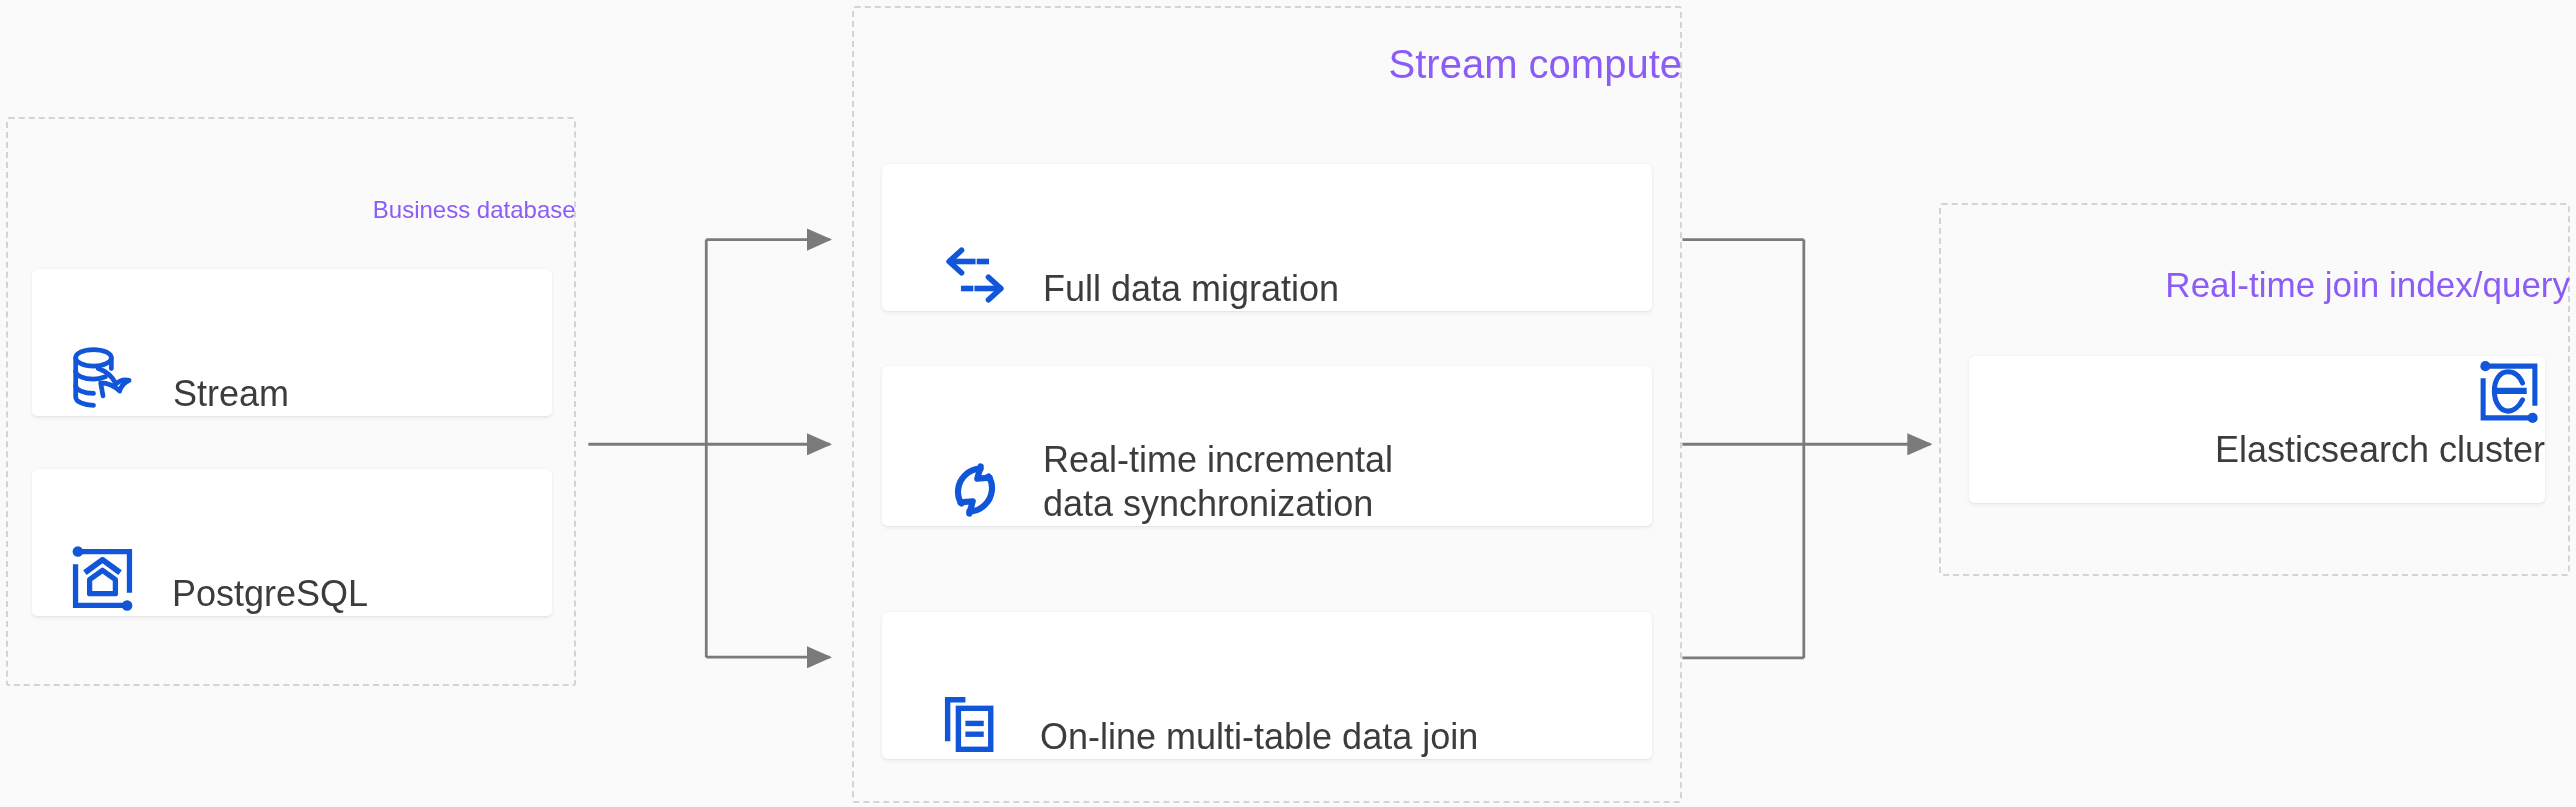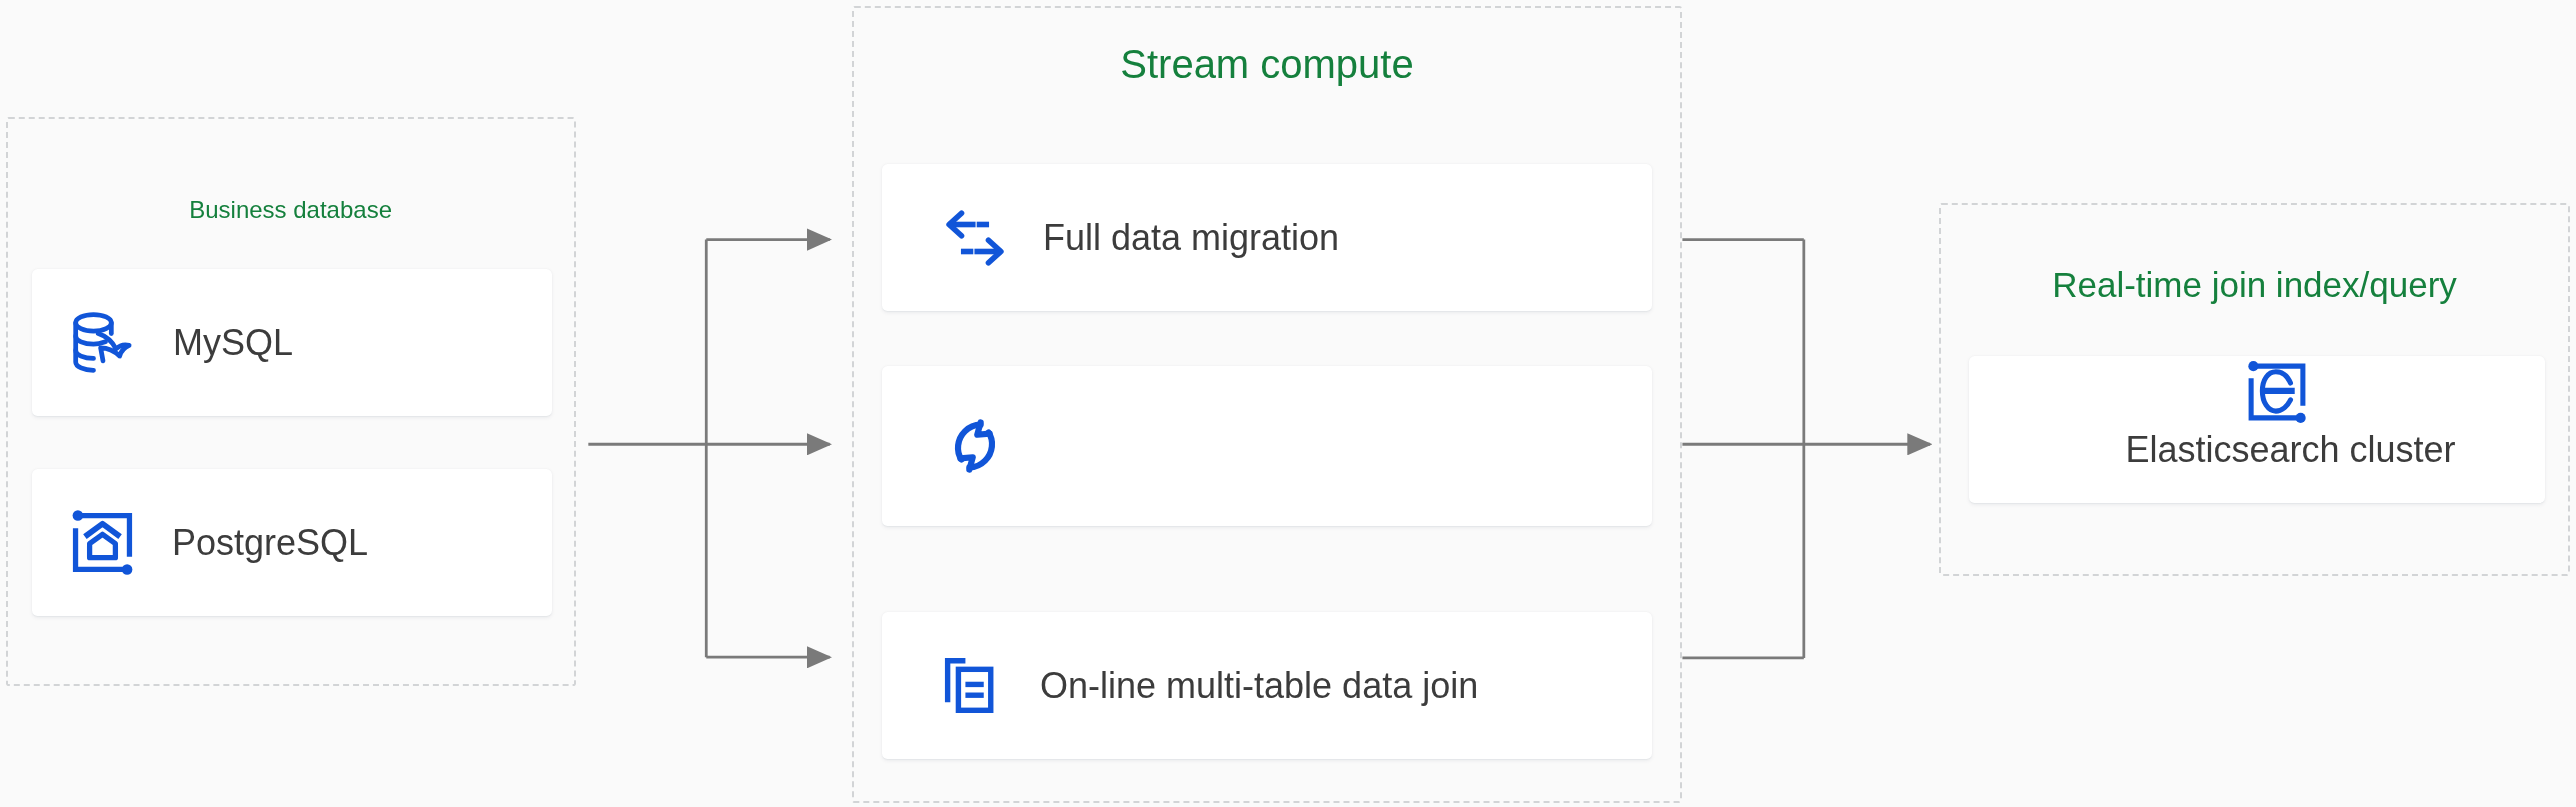--- a/index.html
+++ b/index.html
@@ -23,8 +23,8 @@
   .group-title{
     position:absolute;
     left:0;right:0;
-    text-align:center;
-    color:#15803d;
+    text-align:right;
+    color:#8b5cf6;
     font-weight:400;
     white-space:nowrap;
   }

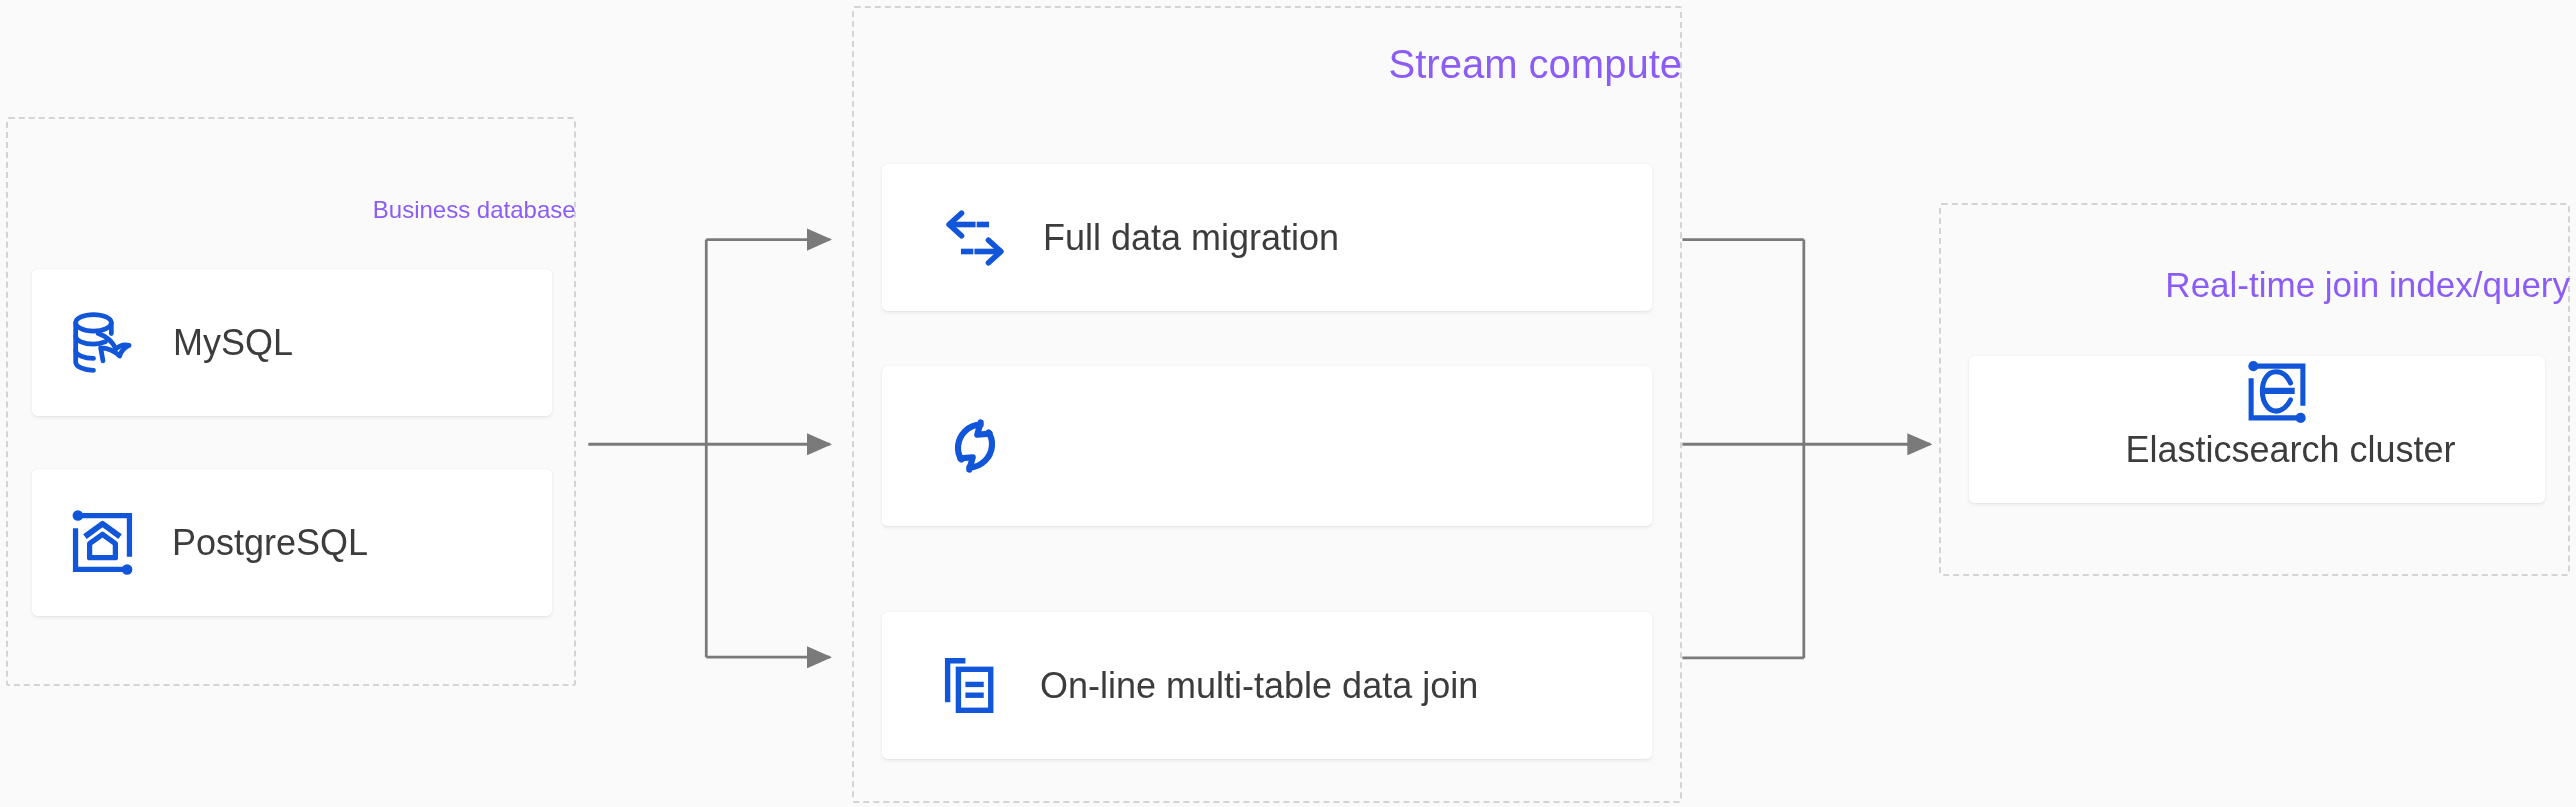--- a/index.html
+++ b/index.html
@@ -45,7 +45,7 @@
     border-radius:5.6px;
     box-shadow:0 1.4px 4.2px rgba(20,30,60,0.06), 0 0.7px 1.4px rgba(20,30,60,0.05);
     display:flex;
-    align-items:center;
+    align-items:flex-end;
     box-sizing:border-box;
   }
   .card-icon{

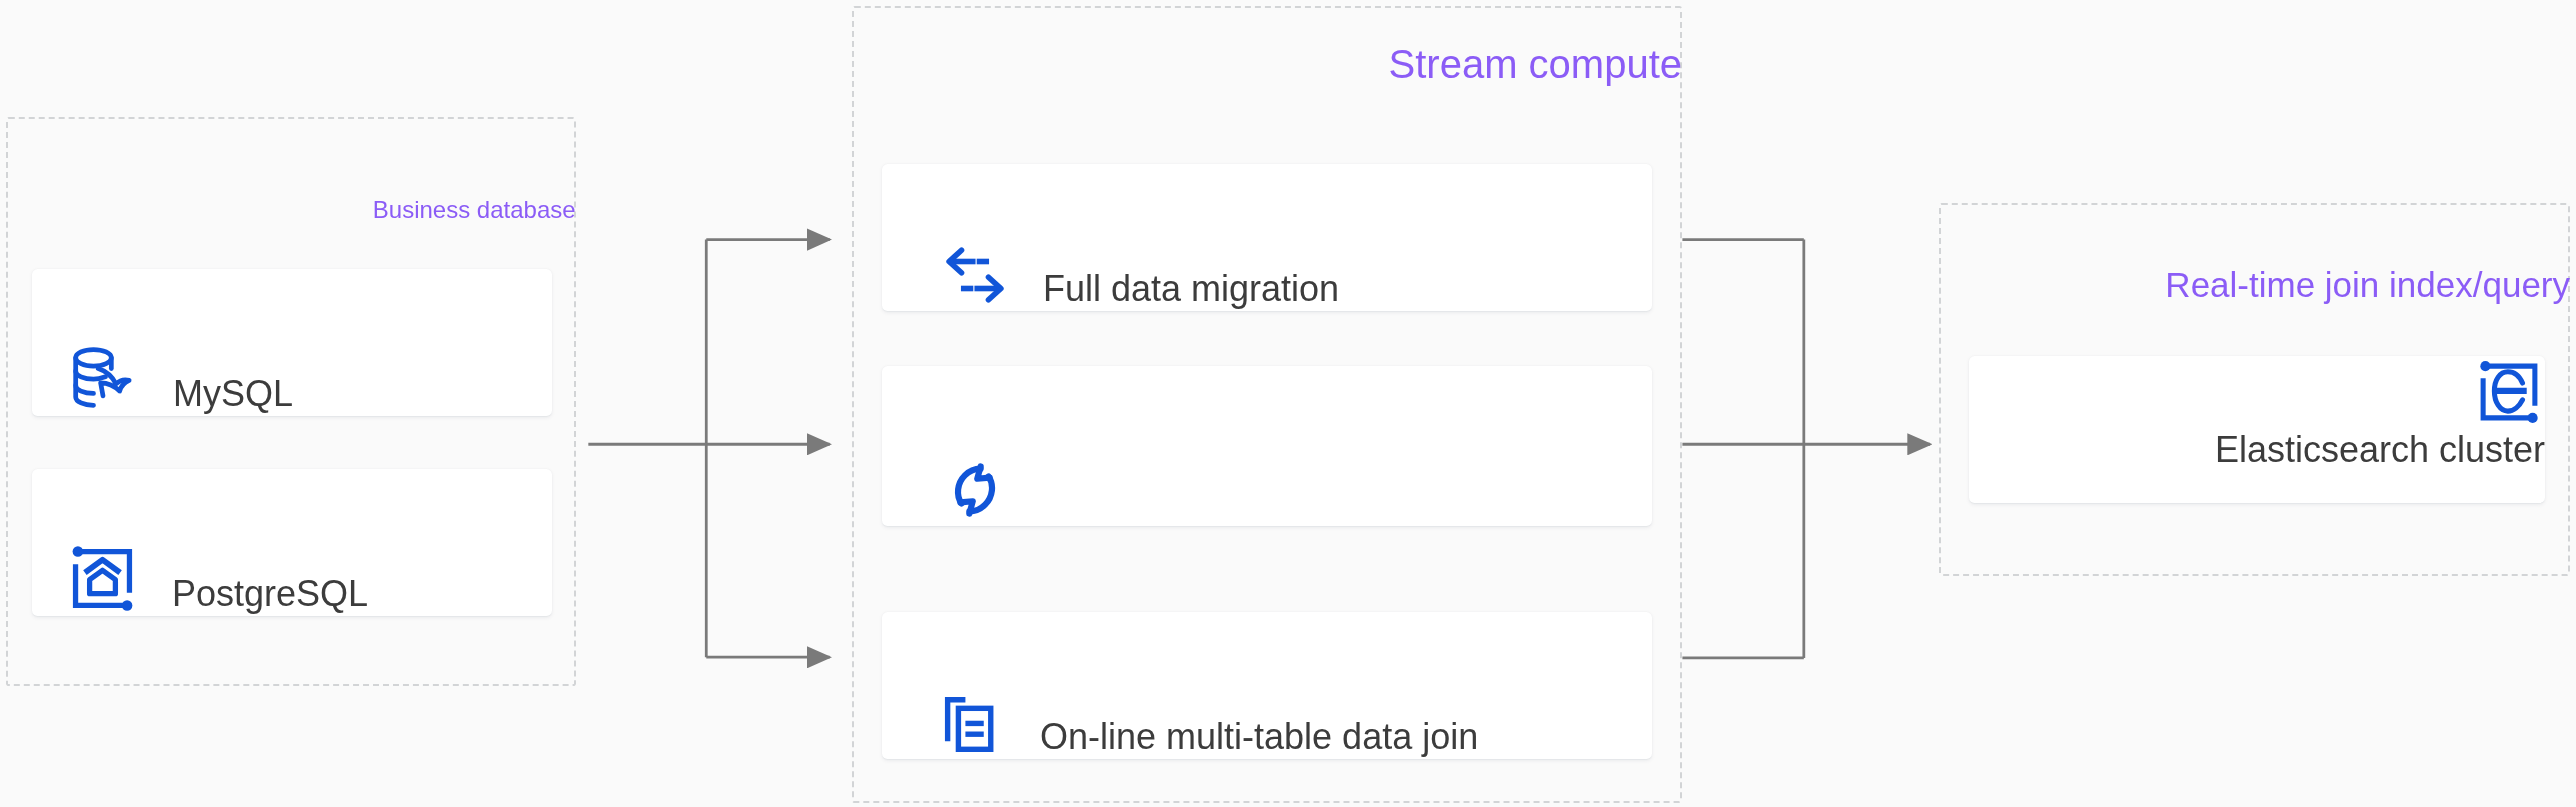--- a/index.html
+++ b/index.html
@@ -119,7 +119,7 @@
         <path d="M28 24 C34 26 40 31 43 37 C46 34 50 33 54 34 C50 36 47 39 46 43 C42 39 36 36 30 36 L32 47" stroke="#1155d8" stroke-width="4" fill="none" stroke-linecap="round" stroke-linejoin="round"></path>
       </svg>
     </span>
-    <span class="card-label">MySQL</span>
+    <span class="card-label">Stream</span>
   </div>
 
   <div class="card" id="card-postgres">

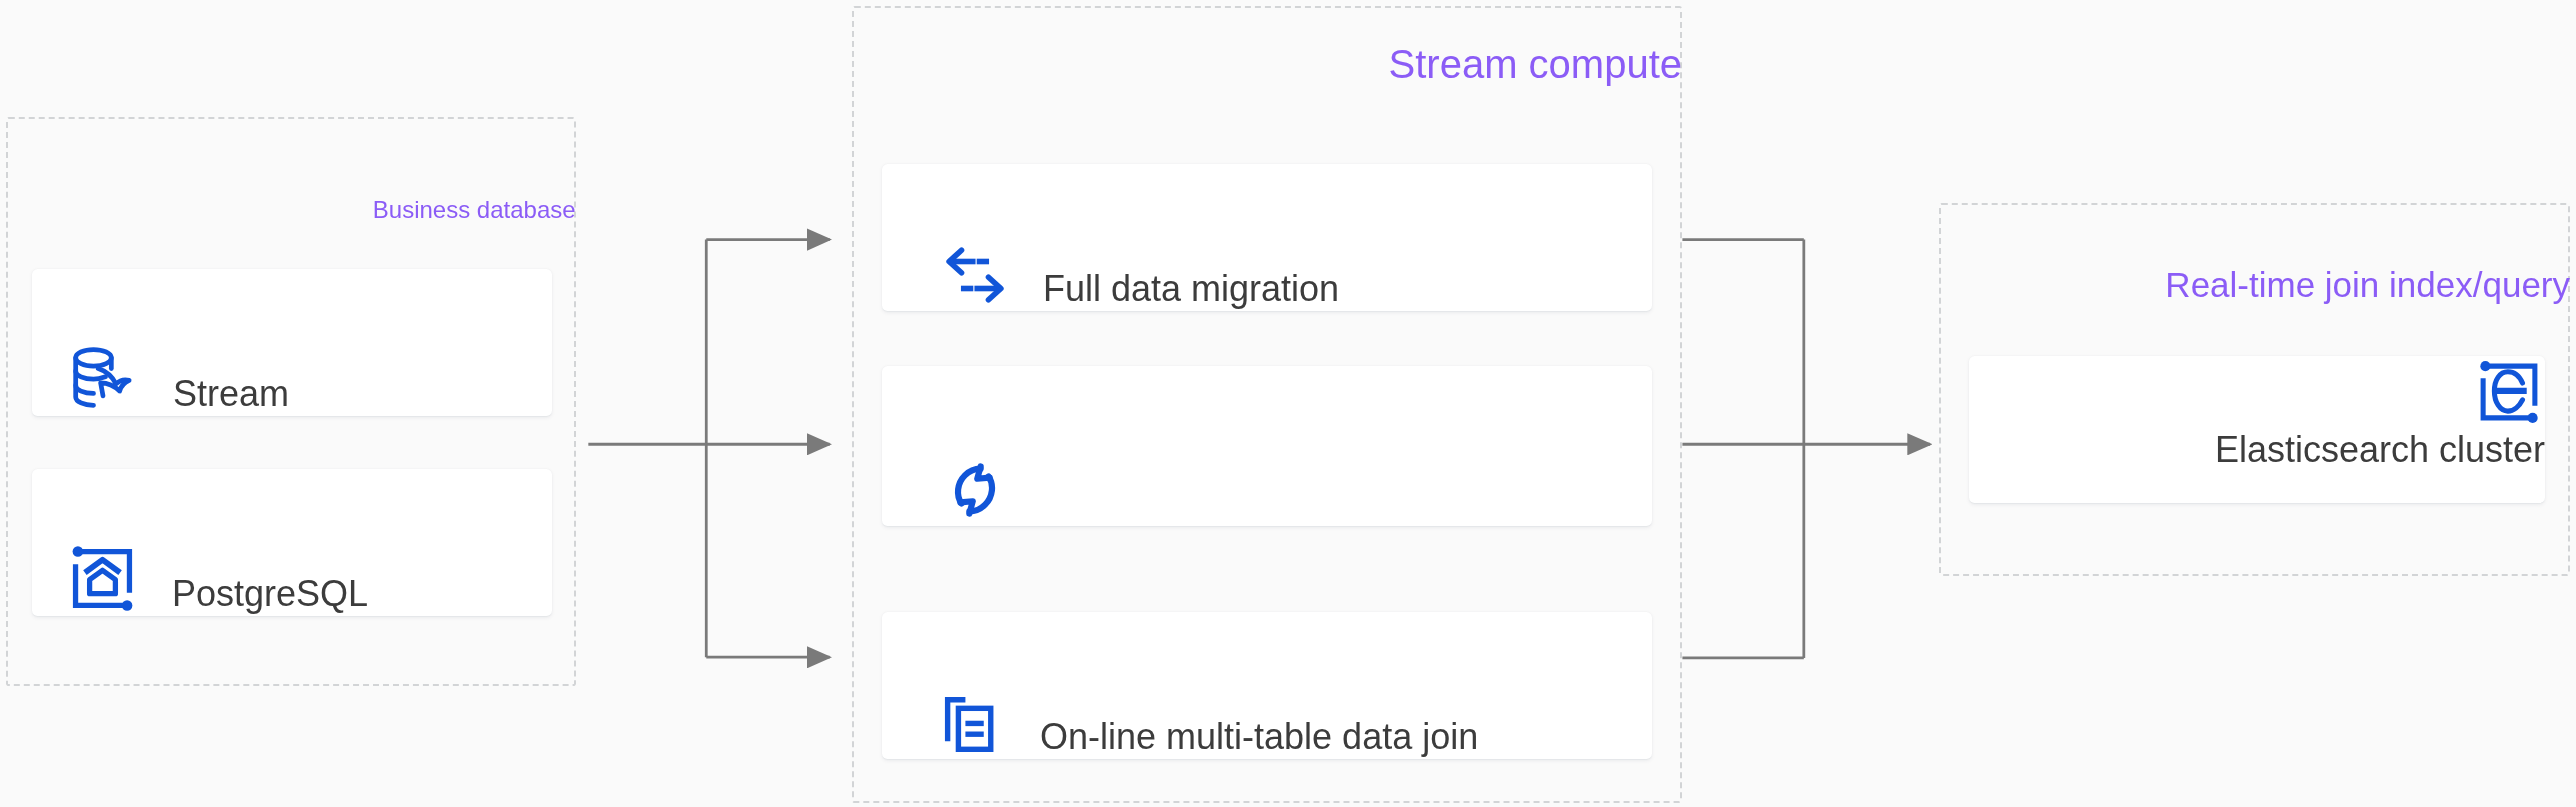--- a/index.html
+++ b/index.html
@@ -162,6 +162,8 @@
         <path d="M19 43 L30 42 L27 53" stroke="#1155d8" stroke-width="5.5" fill="none" stroke-linejoin="round" stroke-linecap="round"></path>
       </svg>
     </span>
+    <span class="card-label">Real-time incremental
+data synchronization</span>
   </div>
 
   <div class="card" id="card-join">

